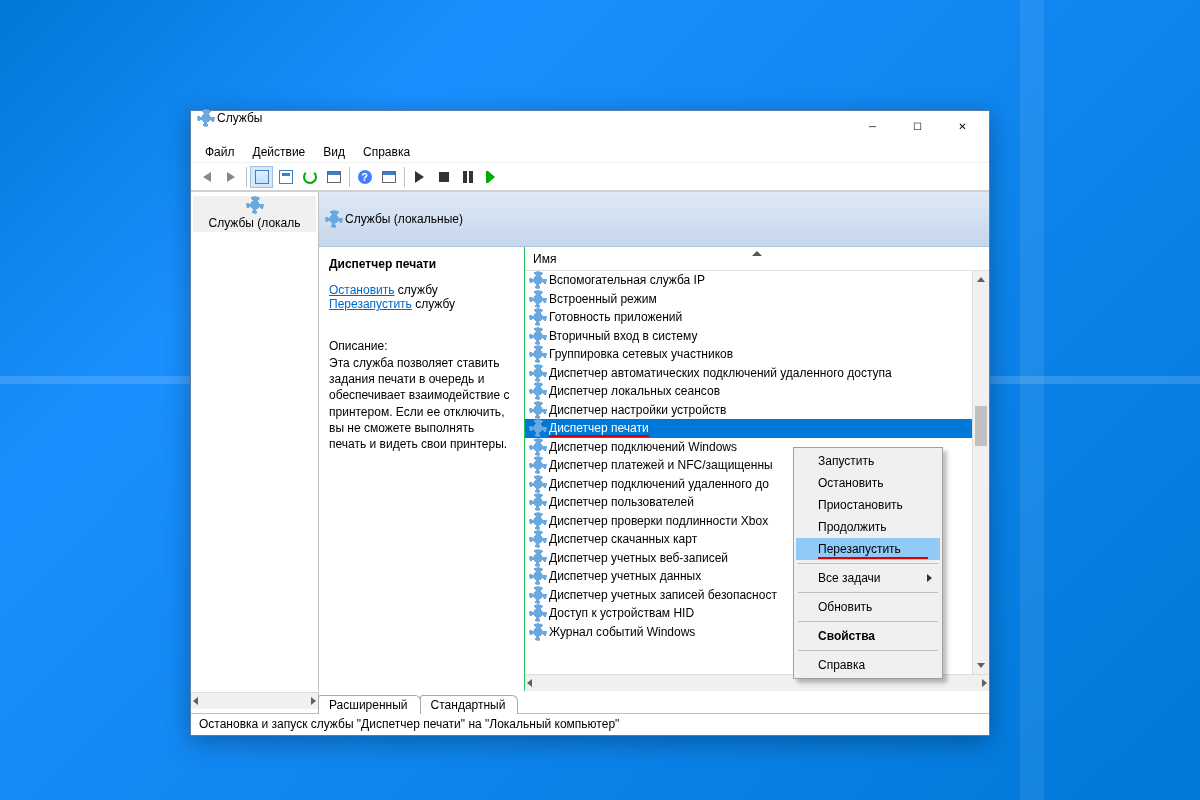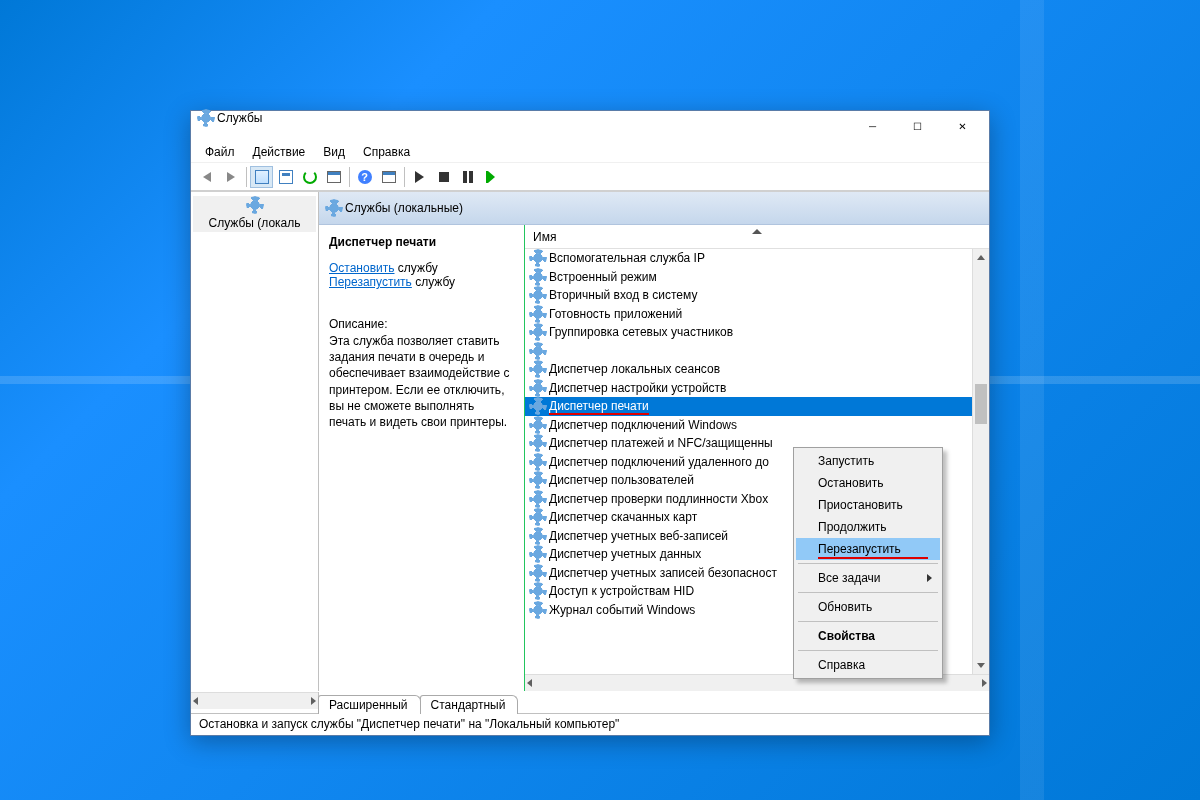--- a/index.html
+++ b/index.html
@@ -72,7 +72,7 @@
 .tree-item { display: flex; align-items: center; gap: 4px; padding: 2px 4px; white-space:nowrap;flex-direction:column;}
 .tree-item.sel { background: #f0f0f0; }
 .main-pane { flex: 1; display: flex; flex-direction: column; background: #fff; min-width:0;}
-.main-header { display: flex; align-items: center; gap: 4px; padding: 9px 8px;
+.main-header { display: flex; align-items: center; gap: 4px; padding: 20px 8px;
   background: linear-gradient(#dfe9f5,#c5d7ec); border-bottom:1px solid #b0c4de;}
 .main-content { flex: 1; display: flex; min-height: 0;}
 .detail-pane { width: 205px; padding: 10px 10px; background:#fff;}

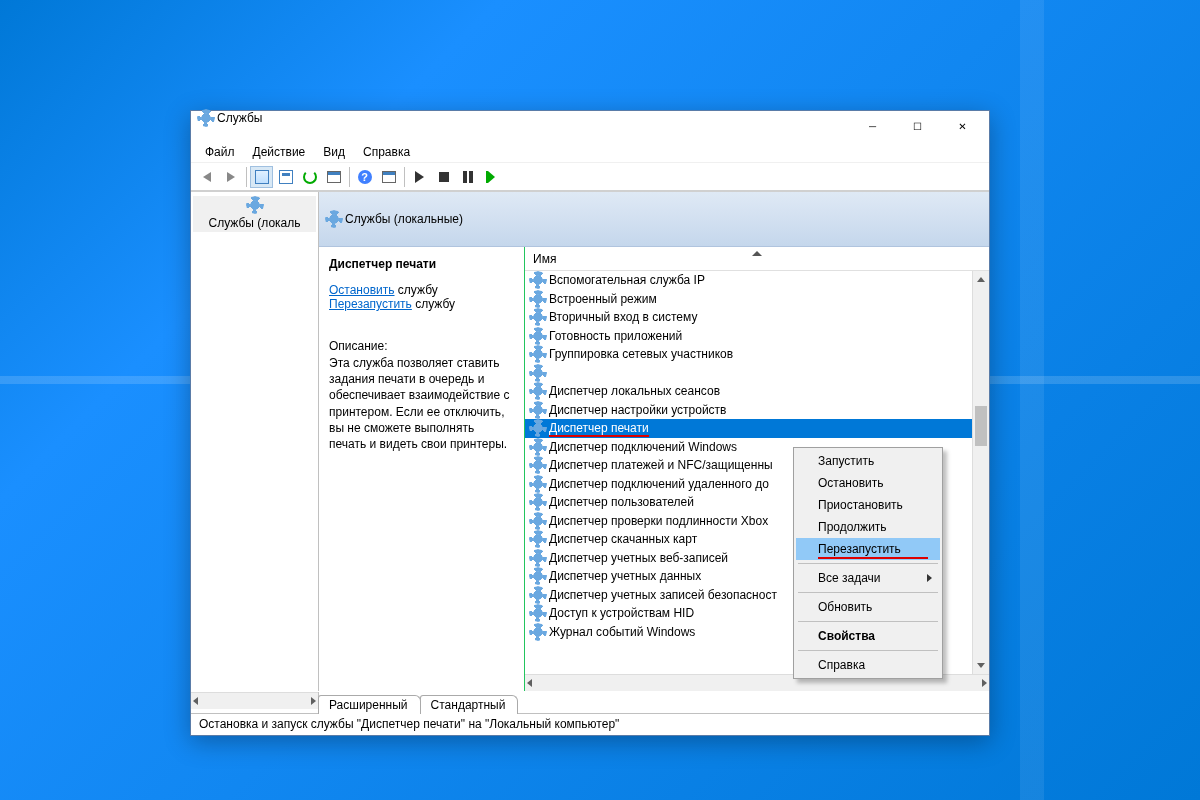--- a/index.html
+++ b/index.html
@@ -231,11 +231,11 @@
               </div>
               <div class="svc-row">
                 <span class="gear-icon"></span>
+                <span class="lbl-wrap"><span>Готовность приложений</span></span>
+              </div>
+              <div class="svc-row">
+                <span class="gear-icon"></span>
                 <span class="lbl-wrap"><span>Вторичный вход в систему</span></span>
-              </div>
-              <div class="svc-row">
-                <span class="gear-icon"></span>
-                <span class="lbl-wrap"><span>Готовность приложений</span></span>
               </div>
               <div class="svc-row">
                 <span class="gear-icon"></span>

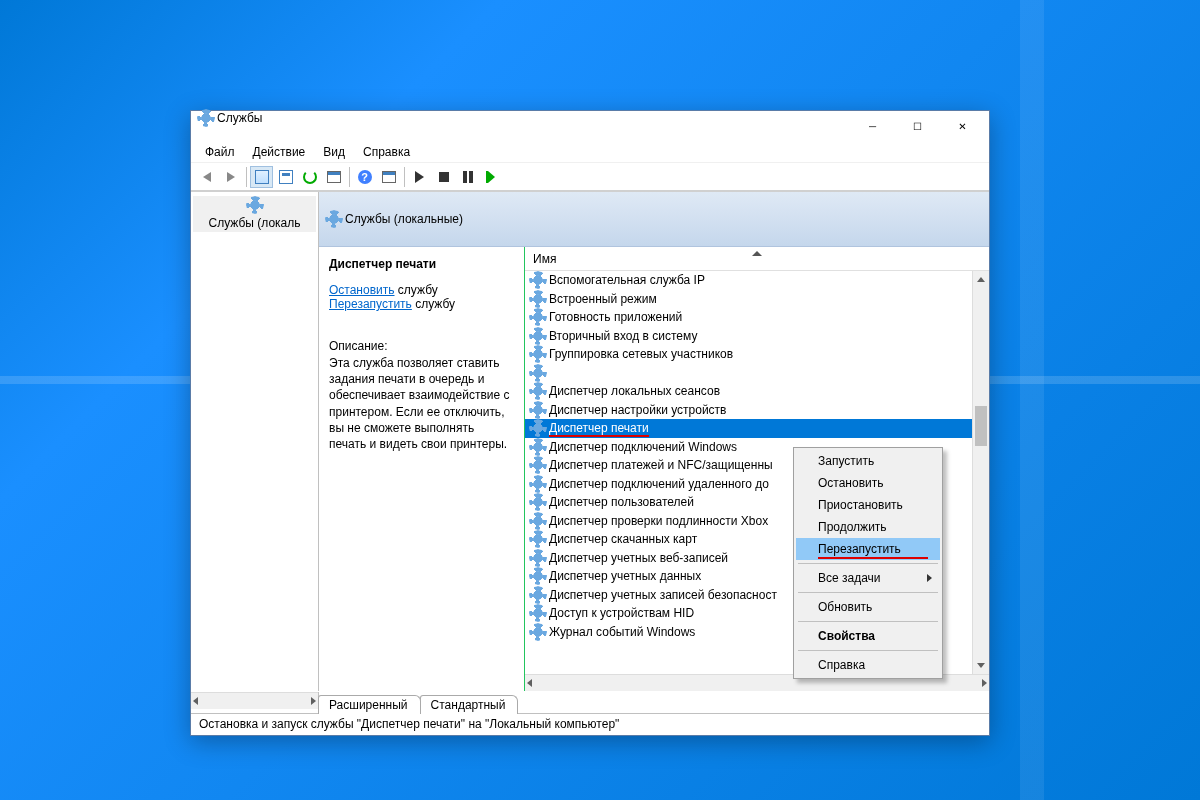--- a/index.html
+++ b/index.html
@@ -243,6 +243,7 @@
               </div>
               <div class="svc-row">
                 <span class="gear-icon"></span>
+                <span class="lbl-wrap"><span>Диспетчер автоматических подключений удаленного доступа</span></span>
               </div>
               <div class="svc-row">
                 <span class="gear-icon"></span>

